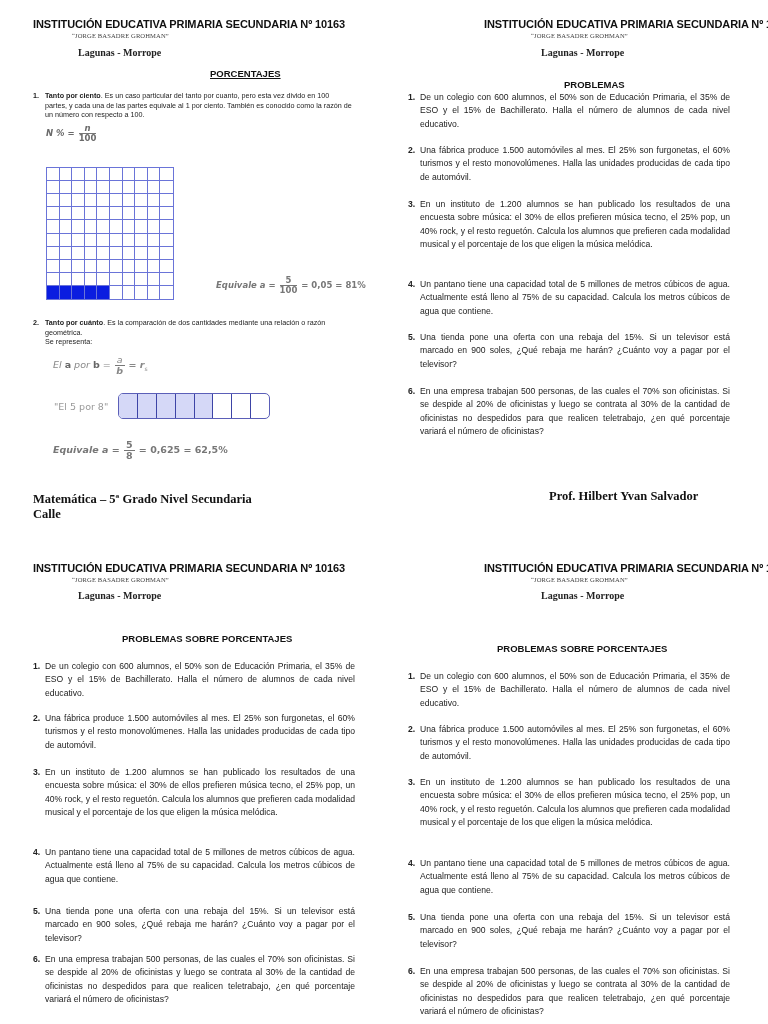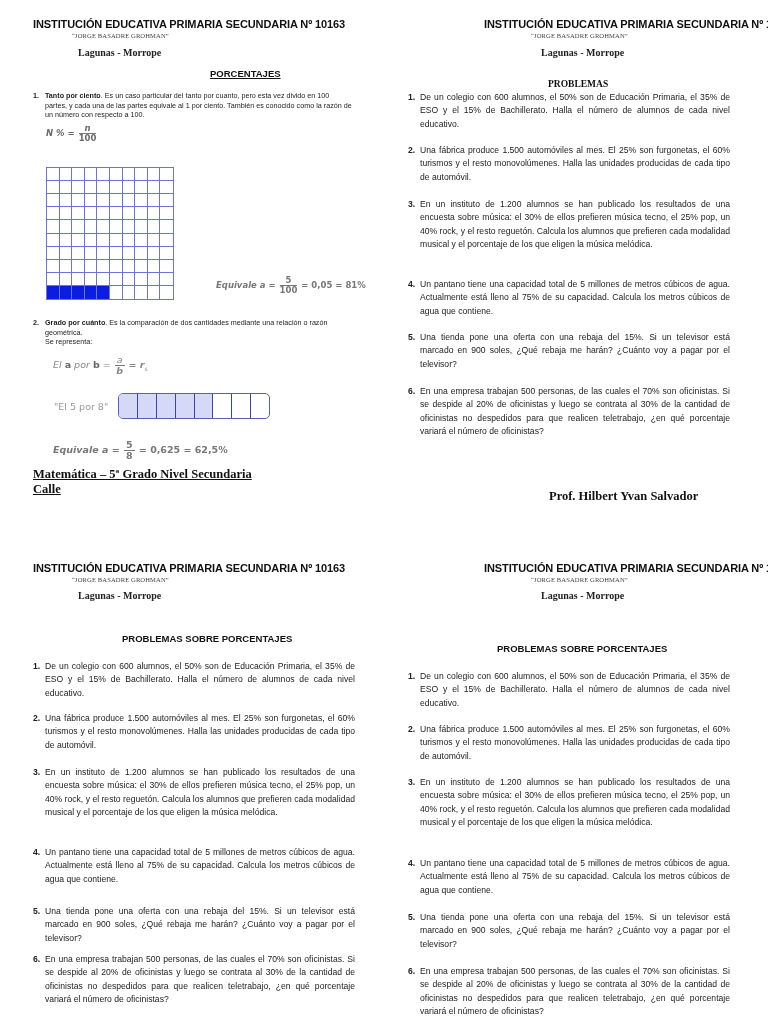--- a/index.html
+++ b/index.html
@@ -196,7 +196,7 @@
   <div class="inst" style="left:100px;top:18px;">INSTITUCIÓN EDUCATIVA PRIMARIA SECUNDARIA Nº 10163</div>
   <div class="school" style="left:147px;top:32px;">“JORGE BASADRE GROHMAN”</div>
   <div class="place" style="left:157px;top:47px;">Lagunas - Morrope</div>
-  <div class="title" style="left:164px;top:79px;font-family:Liberation Serif, serif;">PROBLEMAS</div>
+  <div class="title" style="left:180px;top:79px;">PROBLEMAS</div>
   <div class="problist" style="left:36px;top:91px;width:310px;">
     <div class="prob" style="top:0px;"><b class="num">1.</b><span>De un colegio con 600 alumnos, el 50% son de Educación Primaria, el 35% de ESO y el 15% de Bachillerato. Halla el número de alumnos de cada nivel educativo.</span></div>
     <div class="prob" style="top:53px;"><b class="num">2.</b><span>Una fábrica produce 1.500 automóviles al mes. El 25% son furgonetas, el 60% turismos y el resto monovolúmenes. Halla las unidades producidas de cada tipo de automóvil.</span></div>

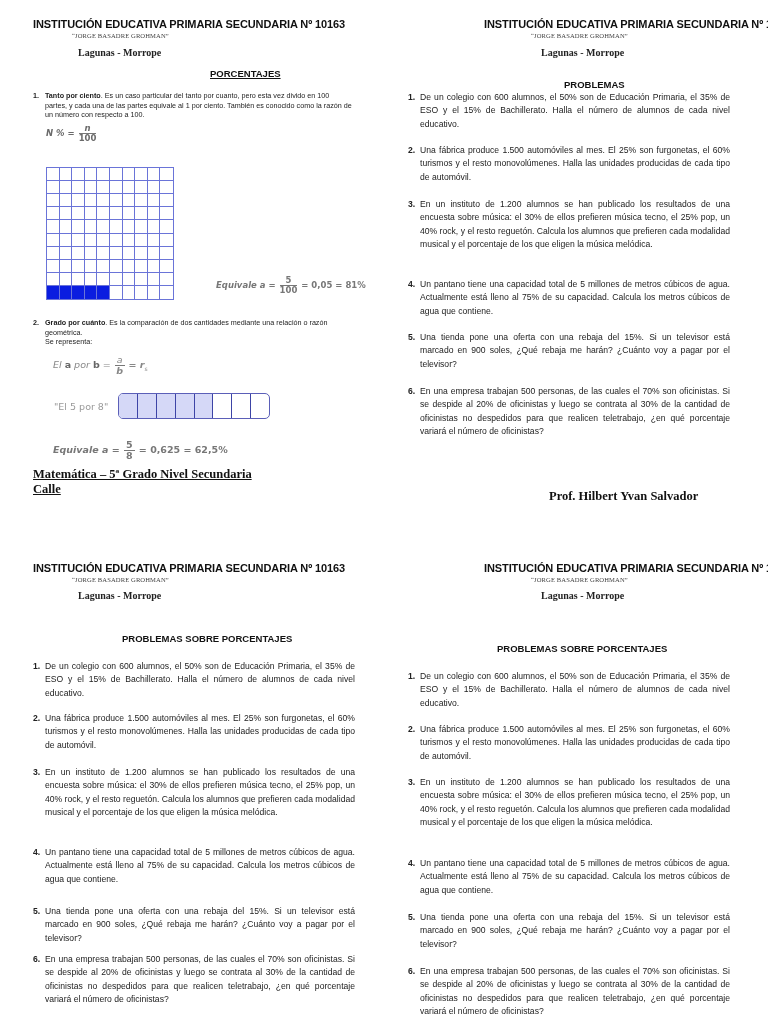--- a/index.html
+++ b/index.html
@@ -162,7 +162,7 @@
   <div class="text" style="left:33px;top:318px;width:320px;">
     <span style="position:absolute;left:0;font-weight:bold;">2.</span>
     <div style="margin-left:12px;">
-      <b>Grado por cuánto</b><span>. Es la comparación de dos cantidades mediante una relación o razón geométrica.</span><br>
+      <b>Tanto por cuánto</b><span>. Es la comparación de dos cantidades mediante una relación o razón geométrica.</span><br>
       <span>Se representa:</span>
     </div>
   </div>

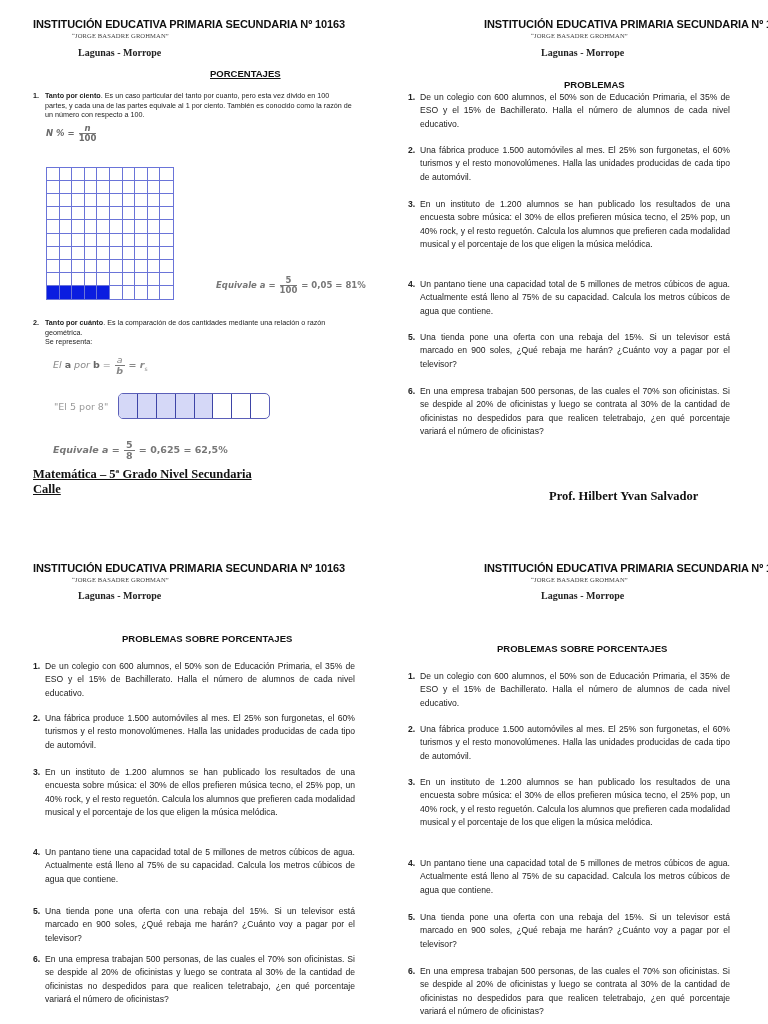--- a/index.html
+++ b/index.html
@@ -207,7 +207,7 @@
   </div>
 </div>
 
-<div class="footer" style="left:33px;top:467px;text-decoration:underline;">
+<div class="footer" style="left:33px;top:492px;">
   <div>Matemática – 5ª Grado Nivel Secundaria</div>
   <div>Calle</div>
 </div>

